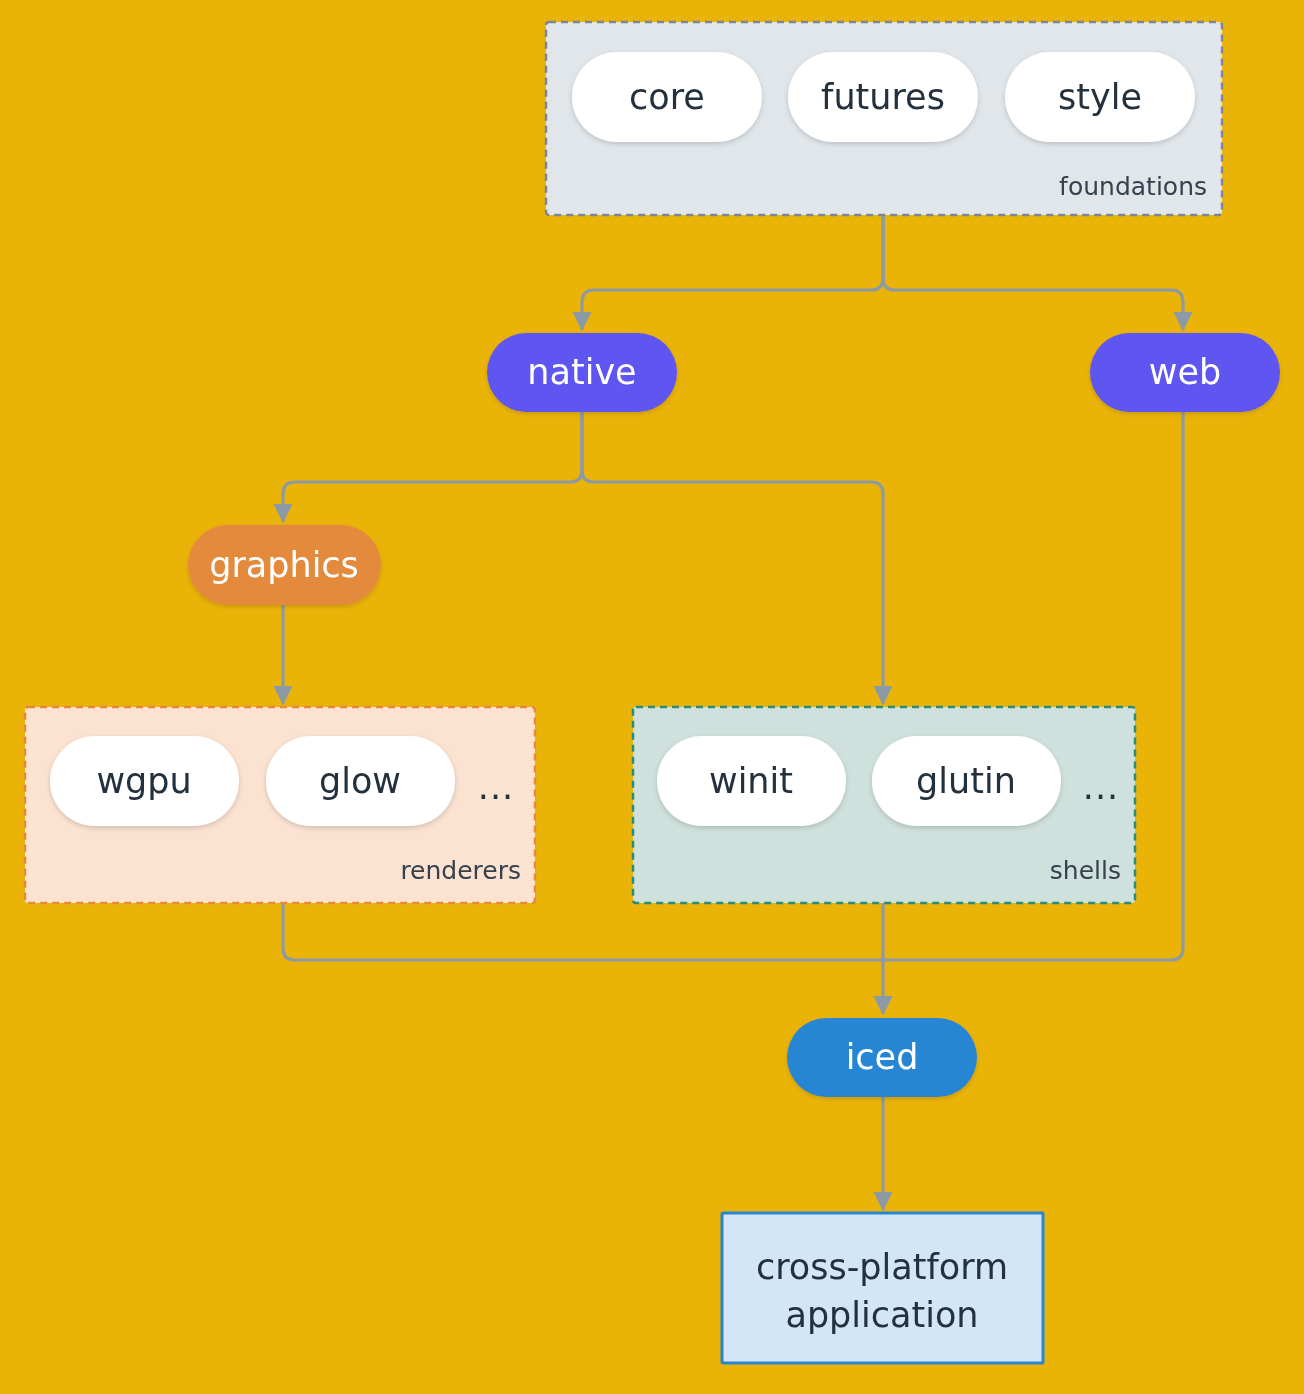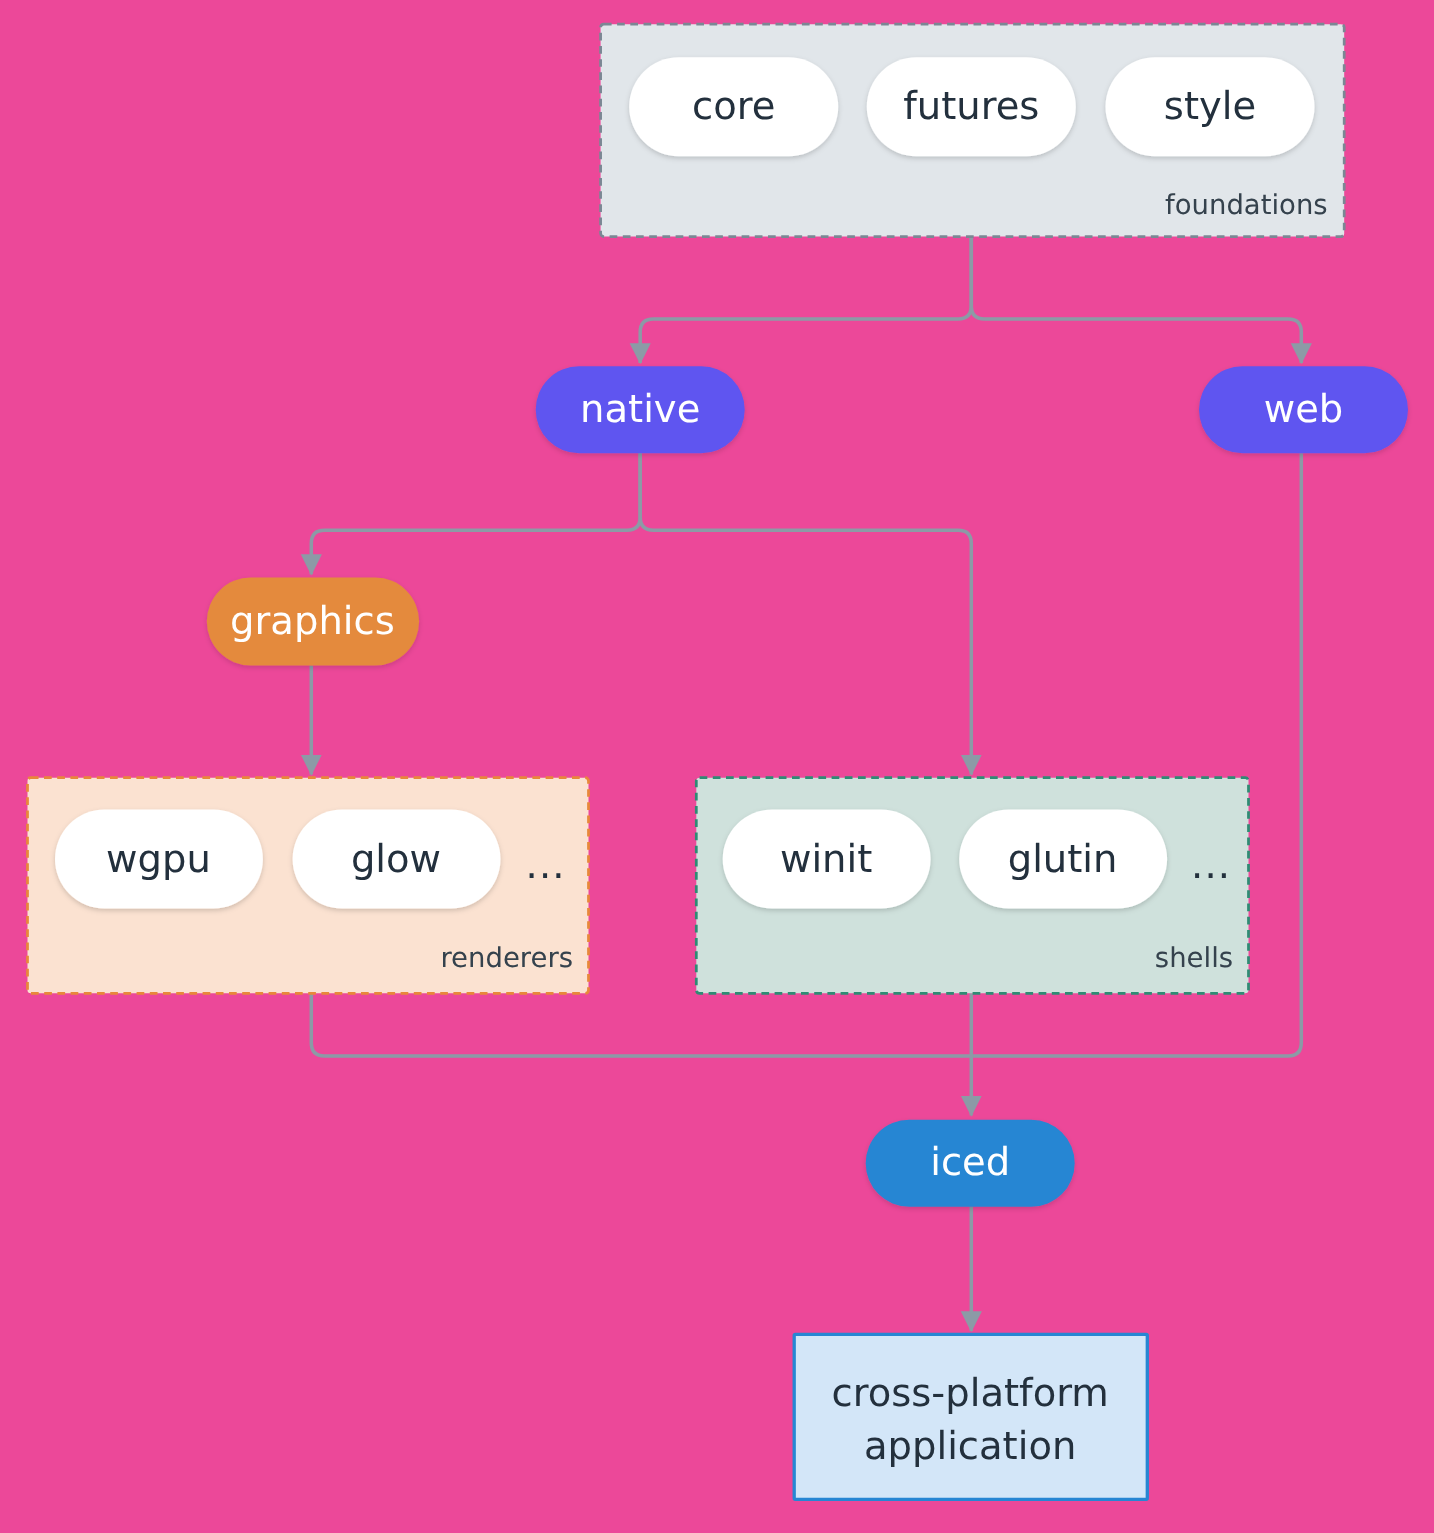--- a/index.html
+++ b/index.html
@@ -18,7 +18,7 @@
     position: relative;
     width: 1304px;
     height: 1394px;
-    background: #ec4899;
+    background: #eab308;
   }
   svg#diagram-svg {
     position: absolute;

